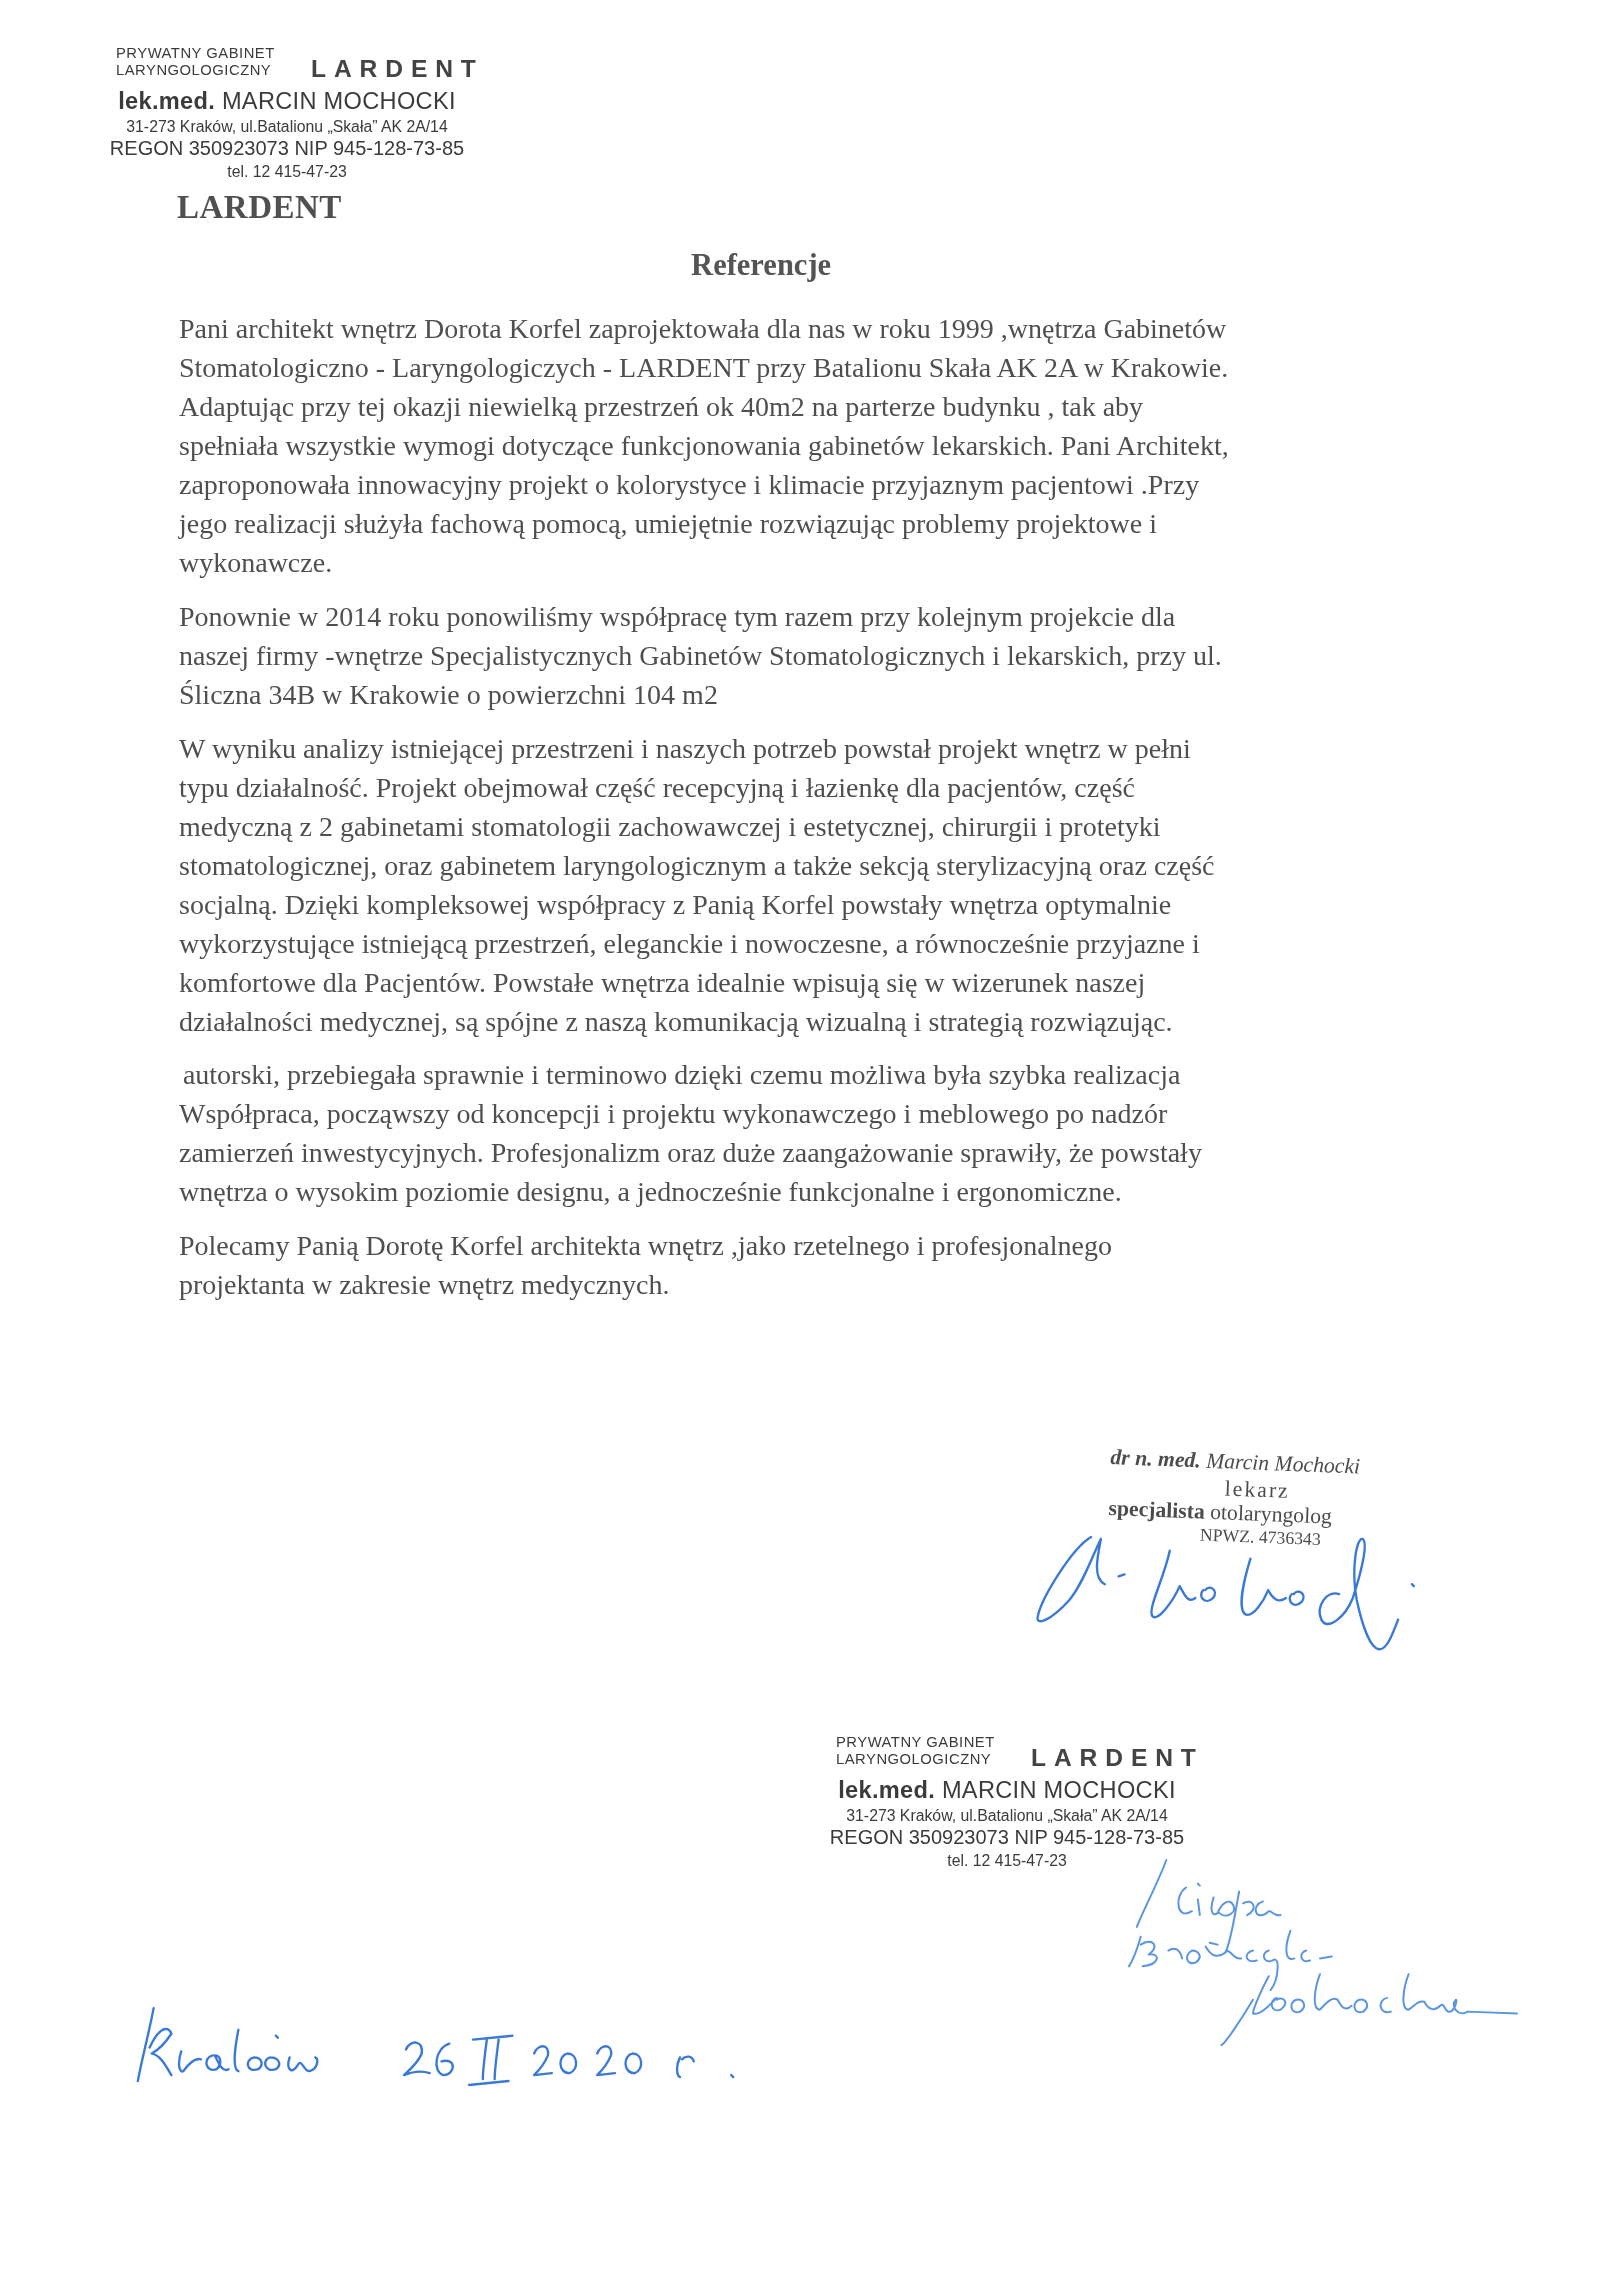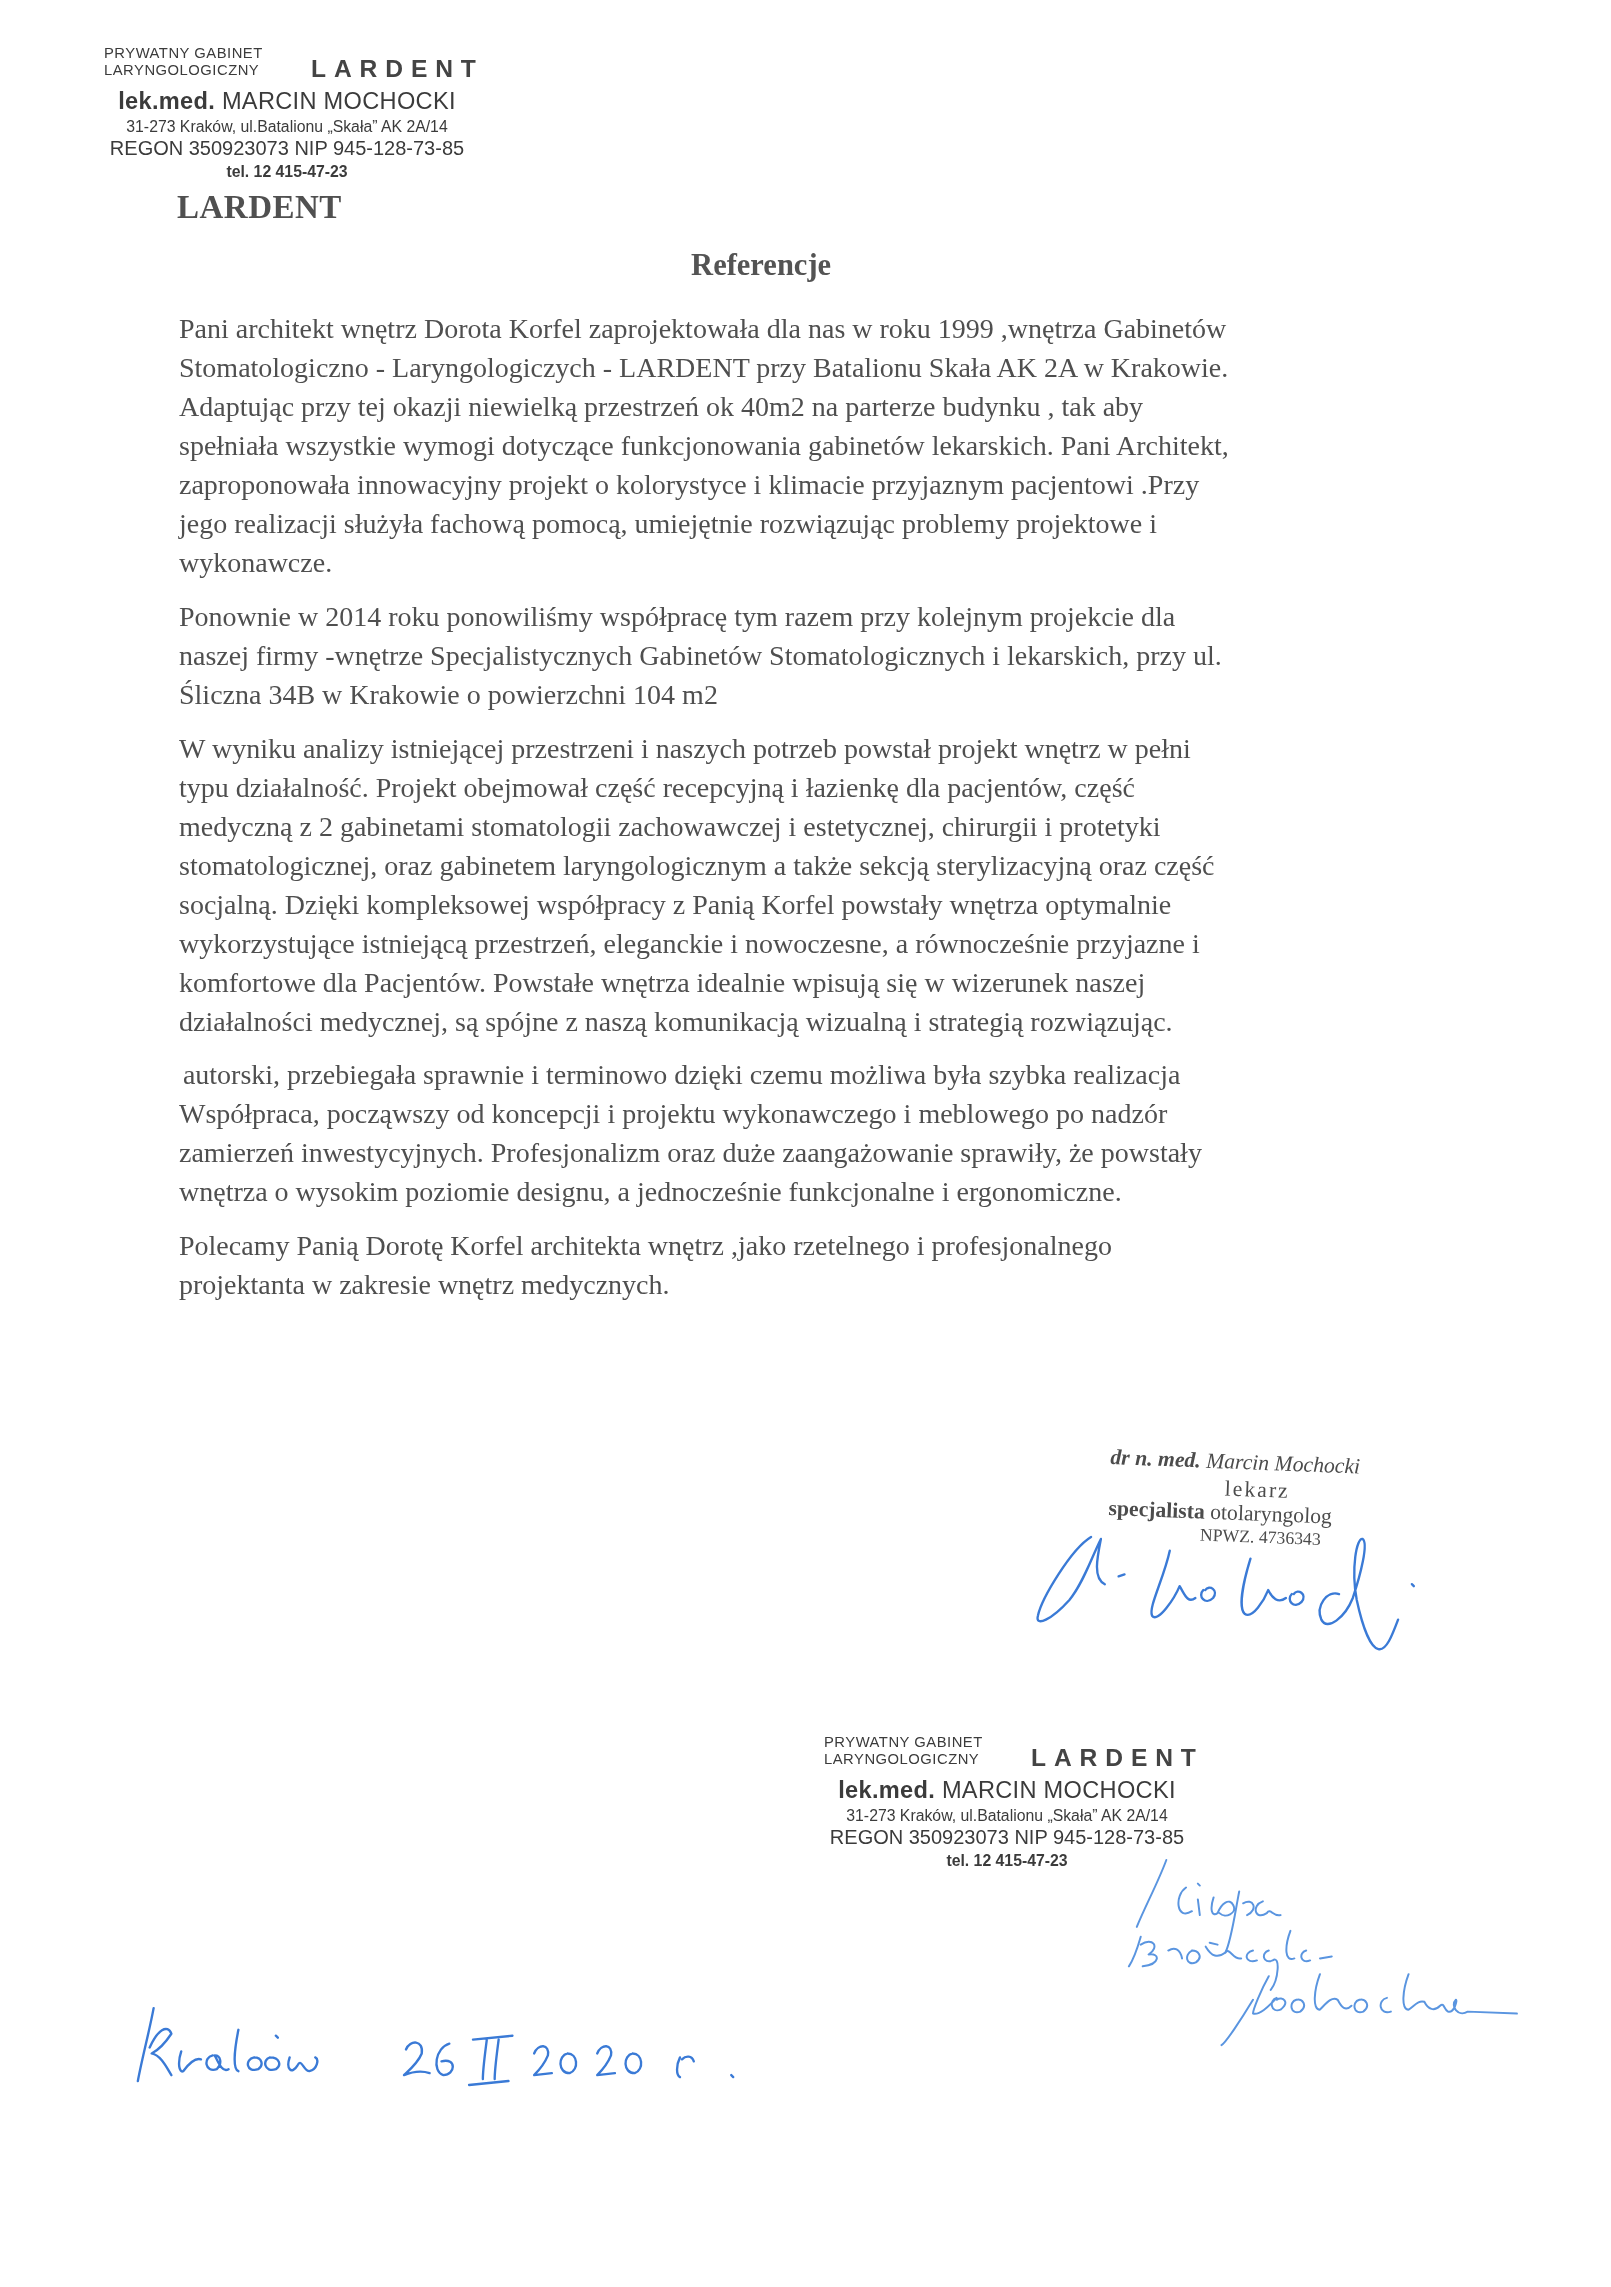--- a/index.html
+++ b/index.html
@@ -14,7 +14,7 @@
     }
     .stamp .row1 { position: relative; height: 43px; }
     .stamp .small-caps-block {
-      position: absolute; left: 0; top: 0;
+      position: absolute; left: 12px; top: 0;
       font-size: 14.8px; line-height: 16.7px; letter-spacing: 0.5px; text-align: left; width: 202px;
     }
     .stamp .small-caps-block span { display: block; }

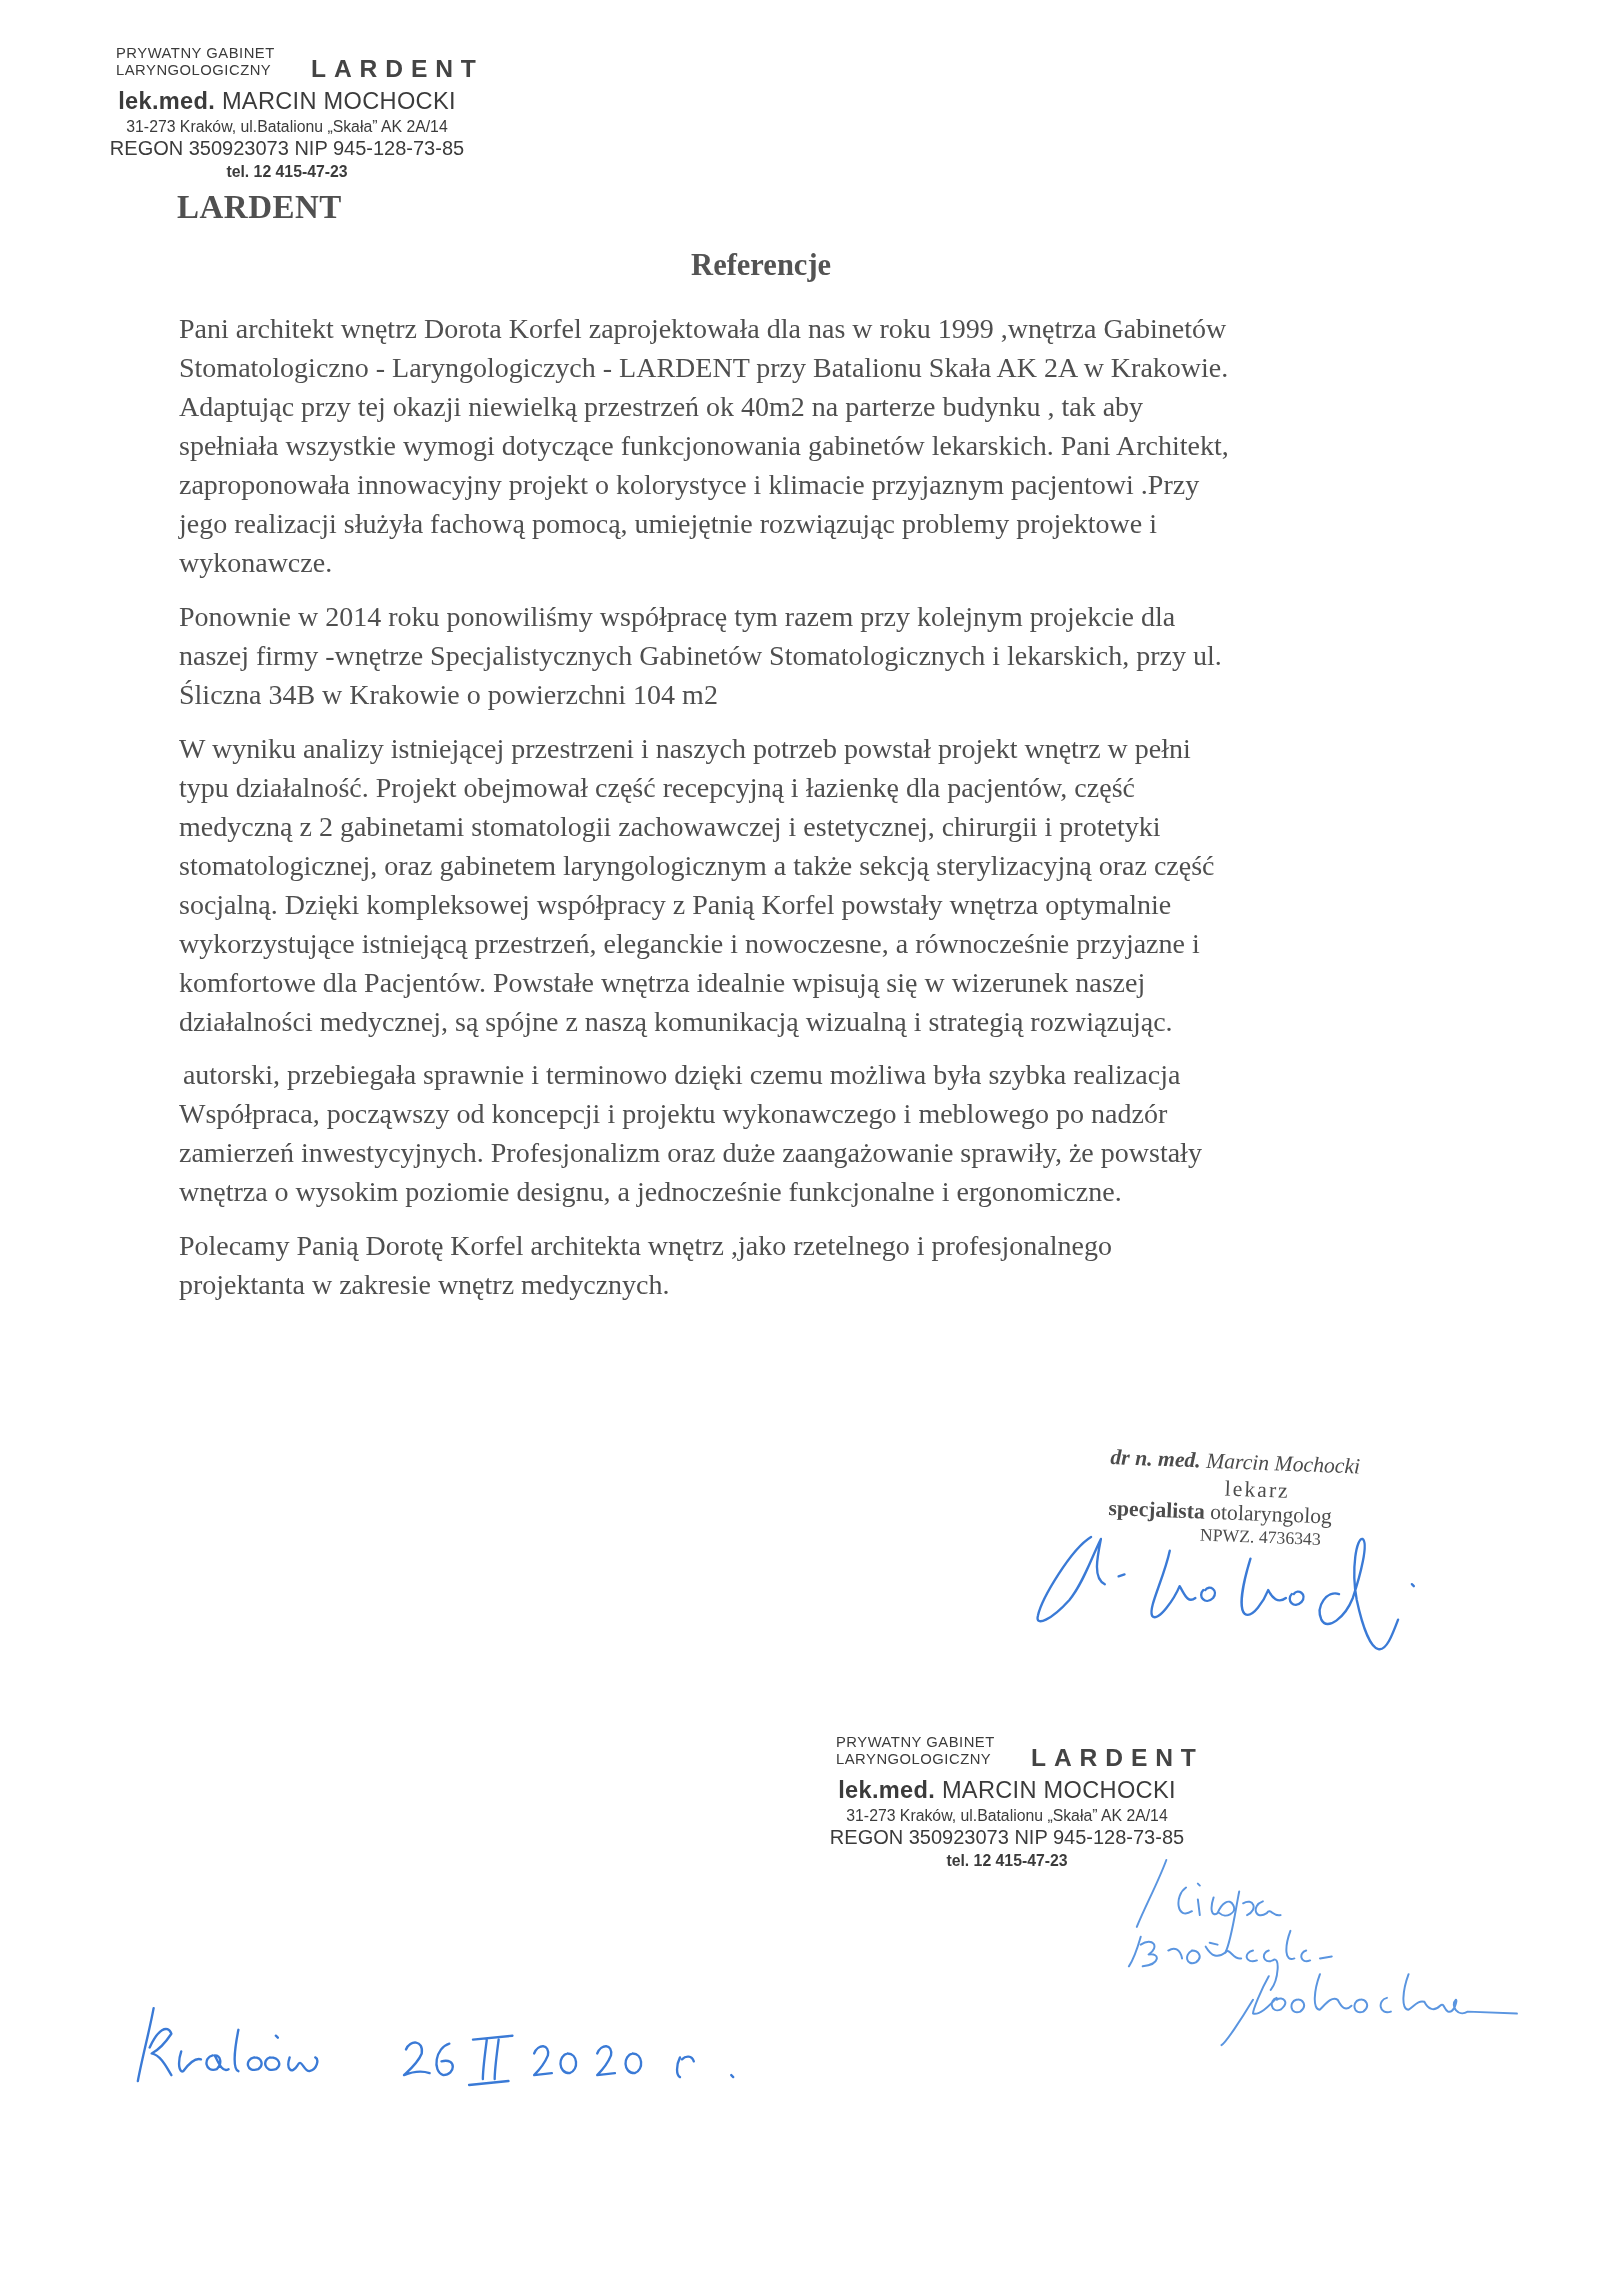--- a/index.html
+++ b/index.html
@@ -26,7 +26,7 @@
     .stamp .name b { font-weight: bold; }
     .stamp .addr { font-size: 15.8px; line-height: 21.7px; }
     .stamp .regon { font-size: 20px; line-height: 23.6px; }
-    .stamp .tel { font-size: 15.8px; line-height: 21.7px; font-weight: bold; }
+    .stamp .tel { font-size: 15.8px; line-height: 21.7px; }
 
     .header-brand {
       position: absolute; left: 177px; top: 189px;

